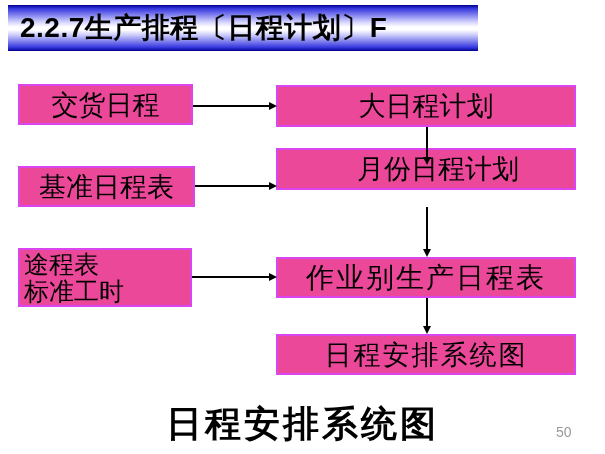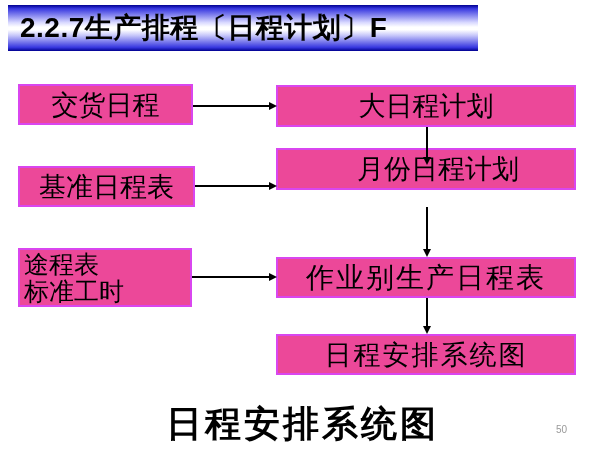--- a/index.html
+++ b/index.html
@@ -64,7 +64,7 @@
   .page-number {
     position:absolute; left:556px; top:424px;
     font-family:"Liberation Sans","DejaVu Sans",sans-serif;
-    font-size:10px; color:#999999;
+    font-size:14px; color:#999999;
   }
 </style>
 </head>

